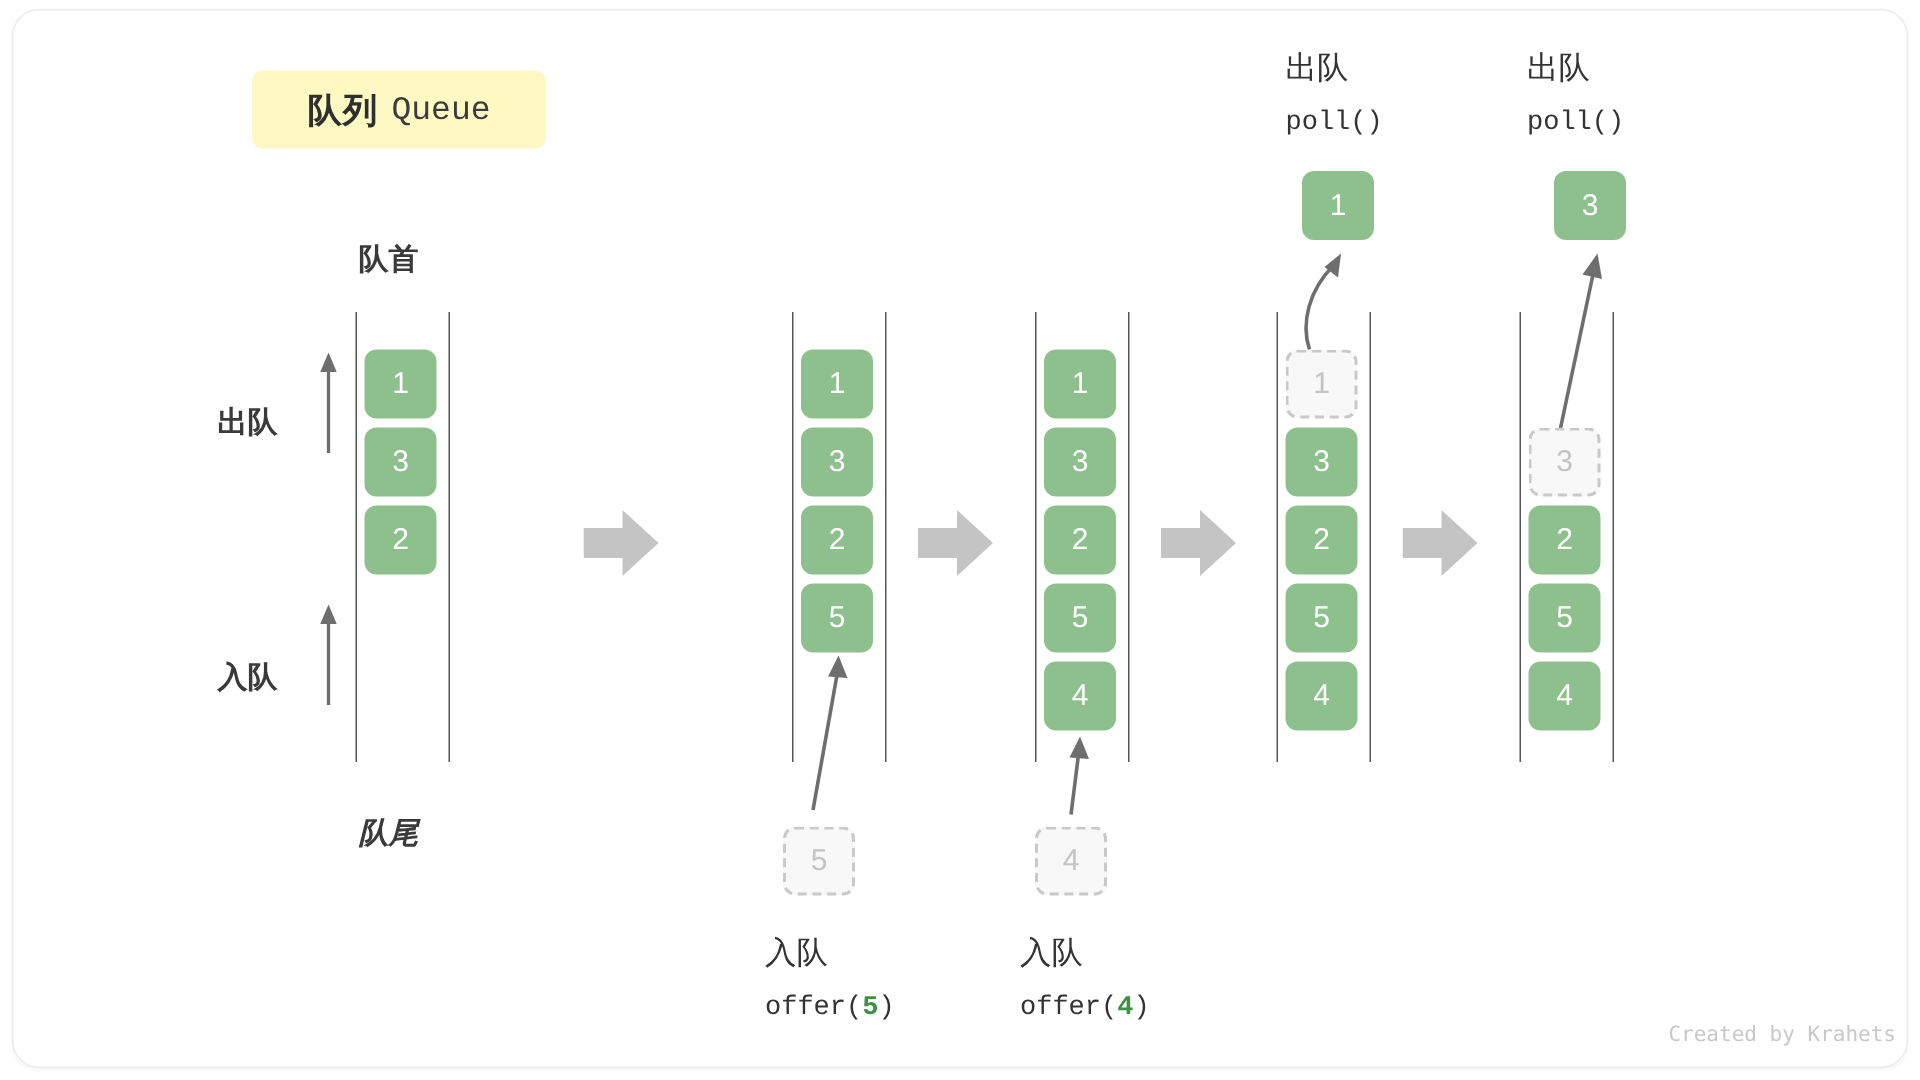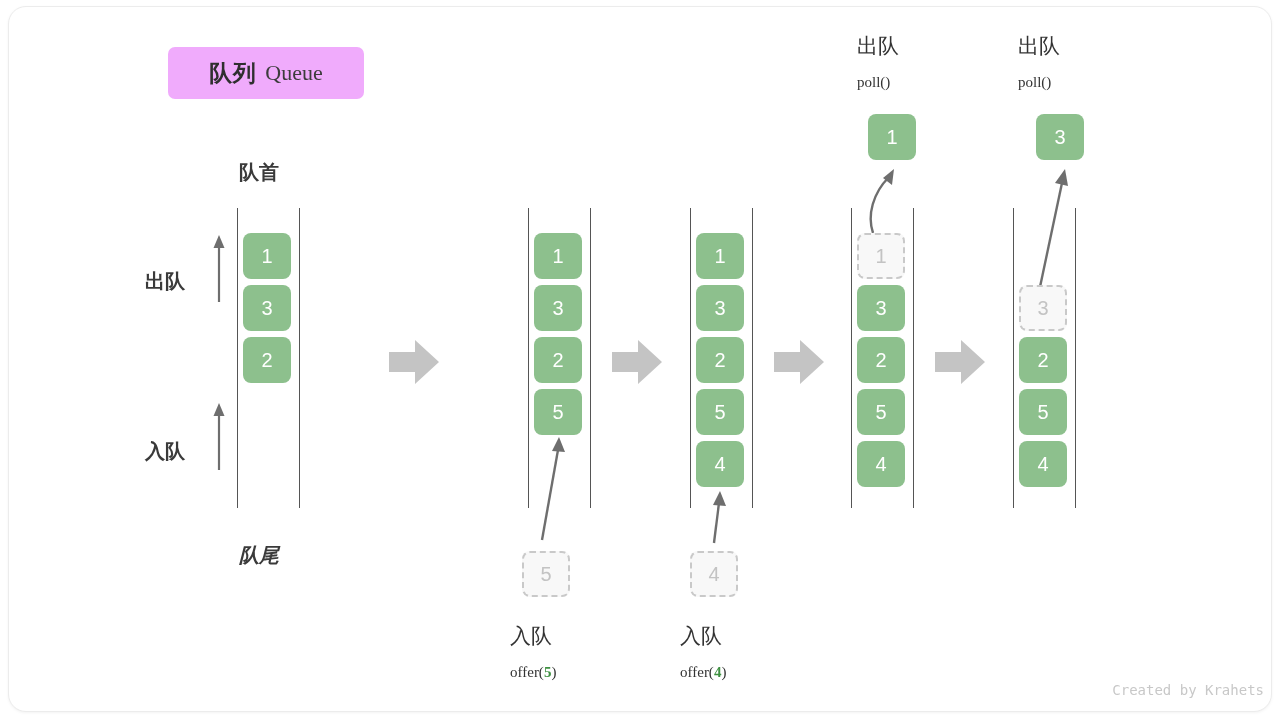--- a/index.html
+++ b/index.html
@@ -36,7 +36,7 @@
     top: 47px;
     width: 196px;
     height: 52px;
-    background: #f0abfc;
+    background: #fef9c3;
     border-radius: 7px;
     display: flex;
     align-items: center;

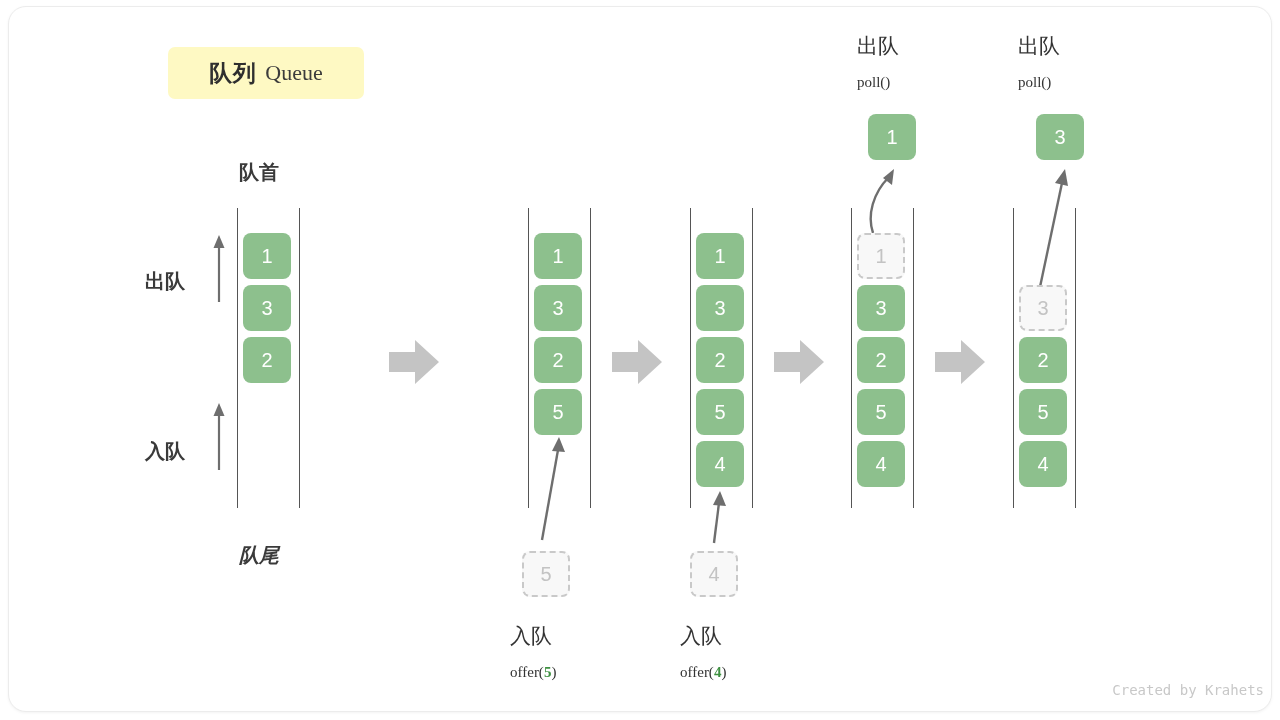--- a/index.html
+++ b/index.html
@@ -51,7 +51,7 @@
     letter-spacing: 0.5px;
   }
   #title-badge .en {
-    font-family: Liberation Serif, serif;
+    font-family: Liberation Mono, monospace;
     font-size: 22px;
     color: #3c3c3c;
   }

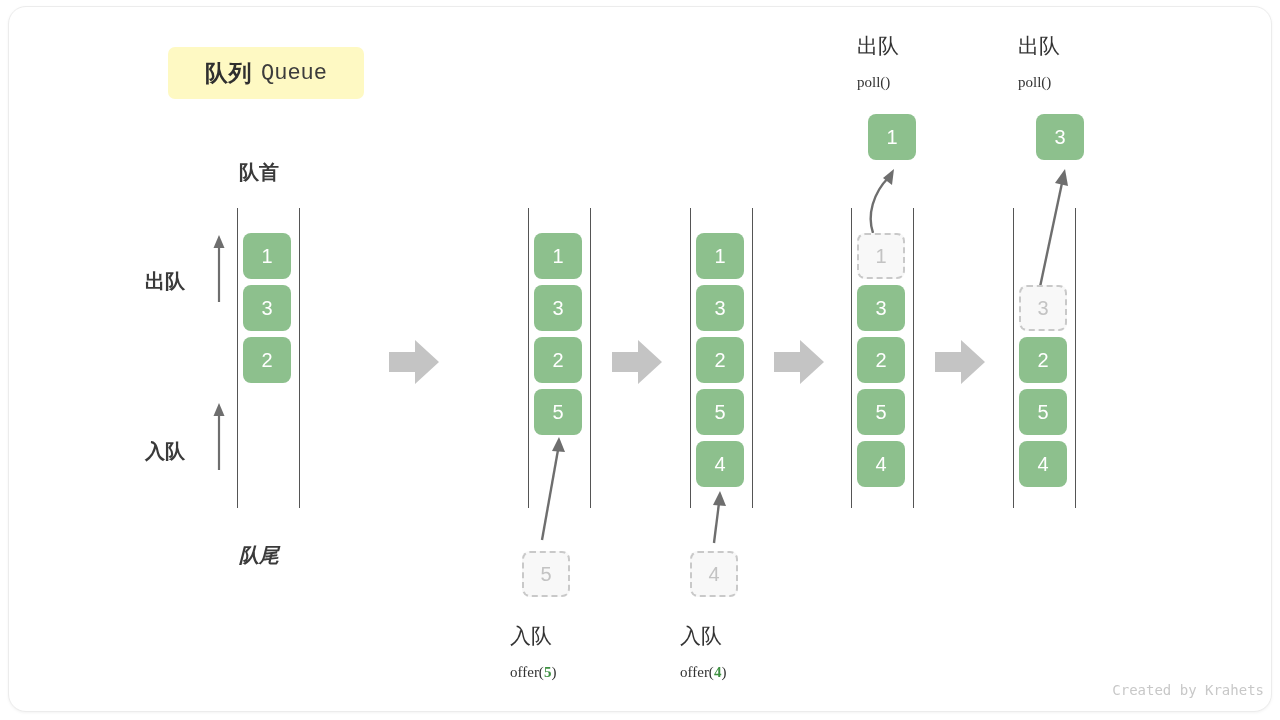--- a/index.html
+++ b/index.html
@@ -75,8 +75,8 @@
   }
   .op-label .mono {
     display: block;
-    font-family: Liberation Serif, serif;
-    font-size: 15px;
+    font-family: Liberation Mono, monospace;
+    font-size: 18px;
     color: #333333;
   }
   .op-label .arg {

